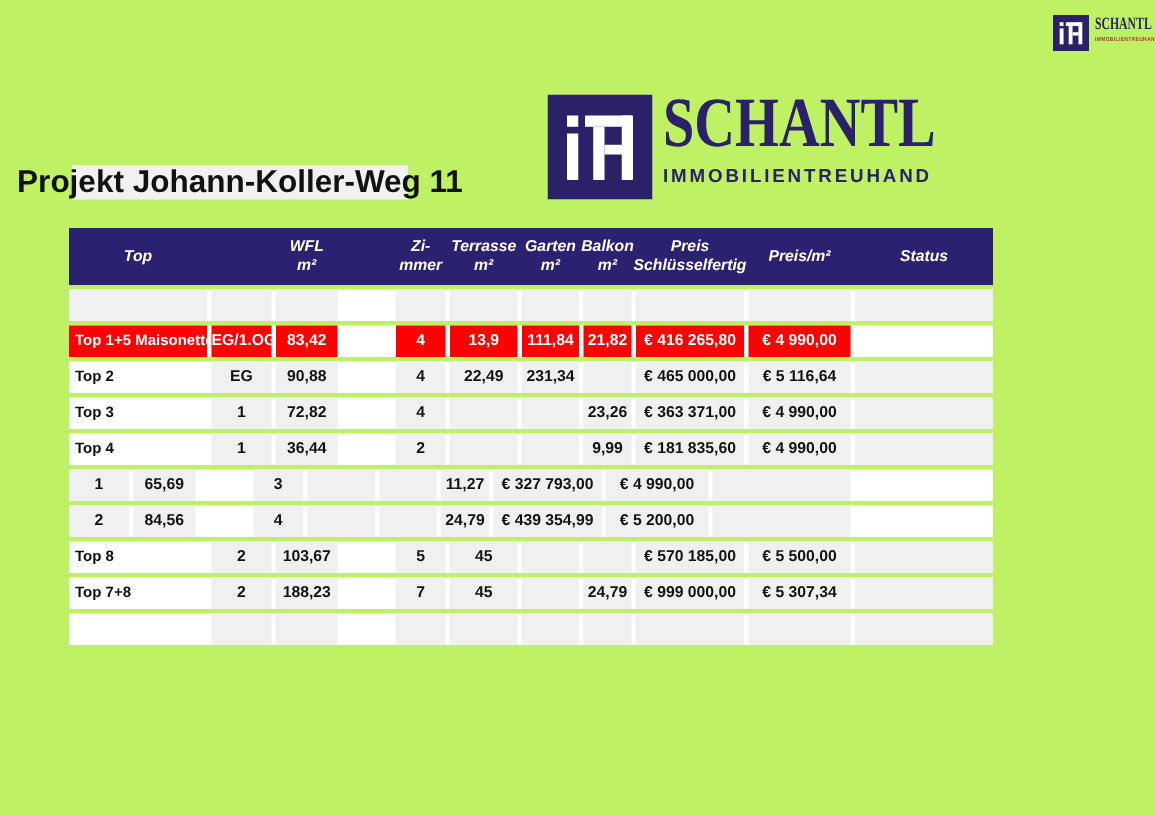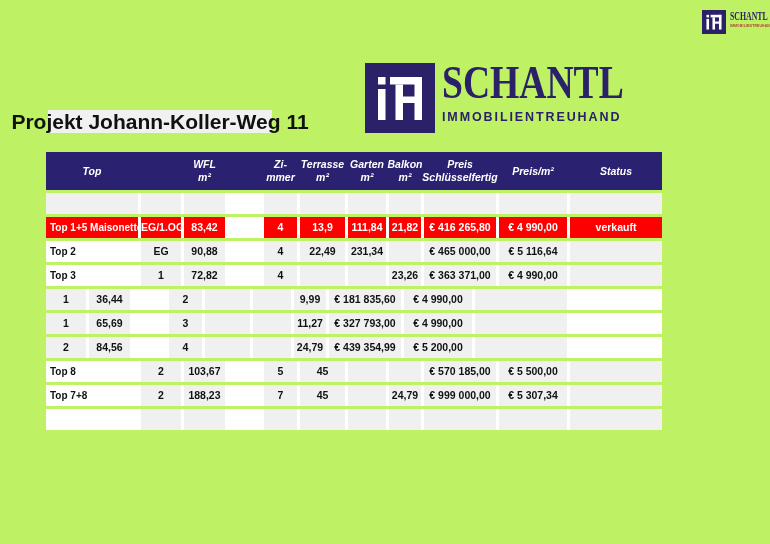--- a/index.html
+++ b/index.html
@@ -146,7 +146,6 @@
           <div class="cell c6">21,82</div>
           <div class="cell c7">€ 416 265,80</div>
           <div class="cell c8">€ 4 990,00</div>
-          <div class="cell c9">verkauft</div>
         </div>
         <div class="row plain">
           <div class="cell c0 first">Top 2</div>

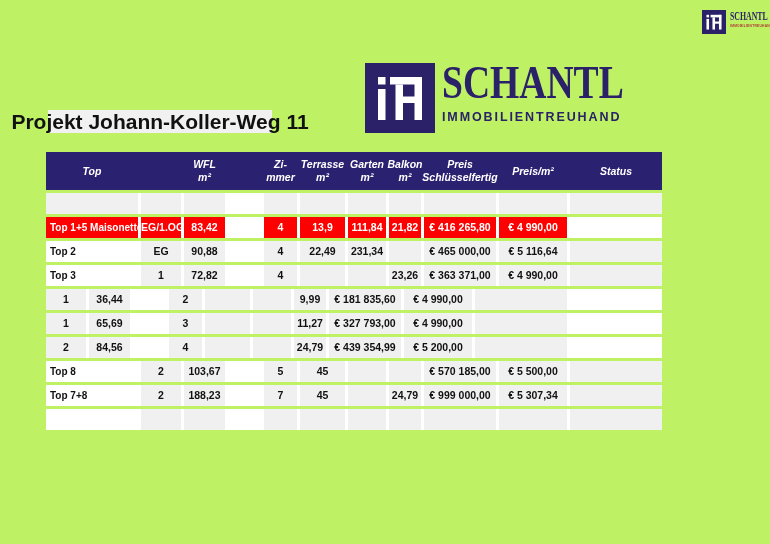--- a/index.html
+++ b/index.html
@@ -172,6 +172,7 @@
           <div class="cell c9"></div>
         </div>
         <div class="row plain">
+          <div class="cell c0 first">Top 4</div>
           <div class="cell c1">1</div>
           <div class="cell c2">36,44</div>
           <div class="cell c3">2</div>

